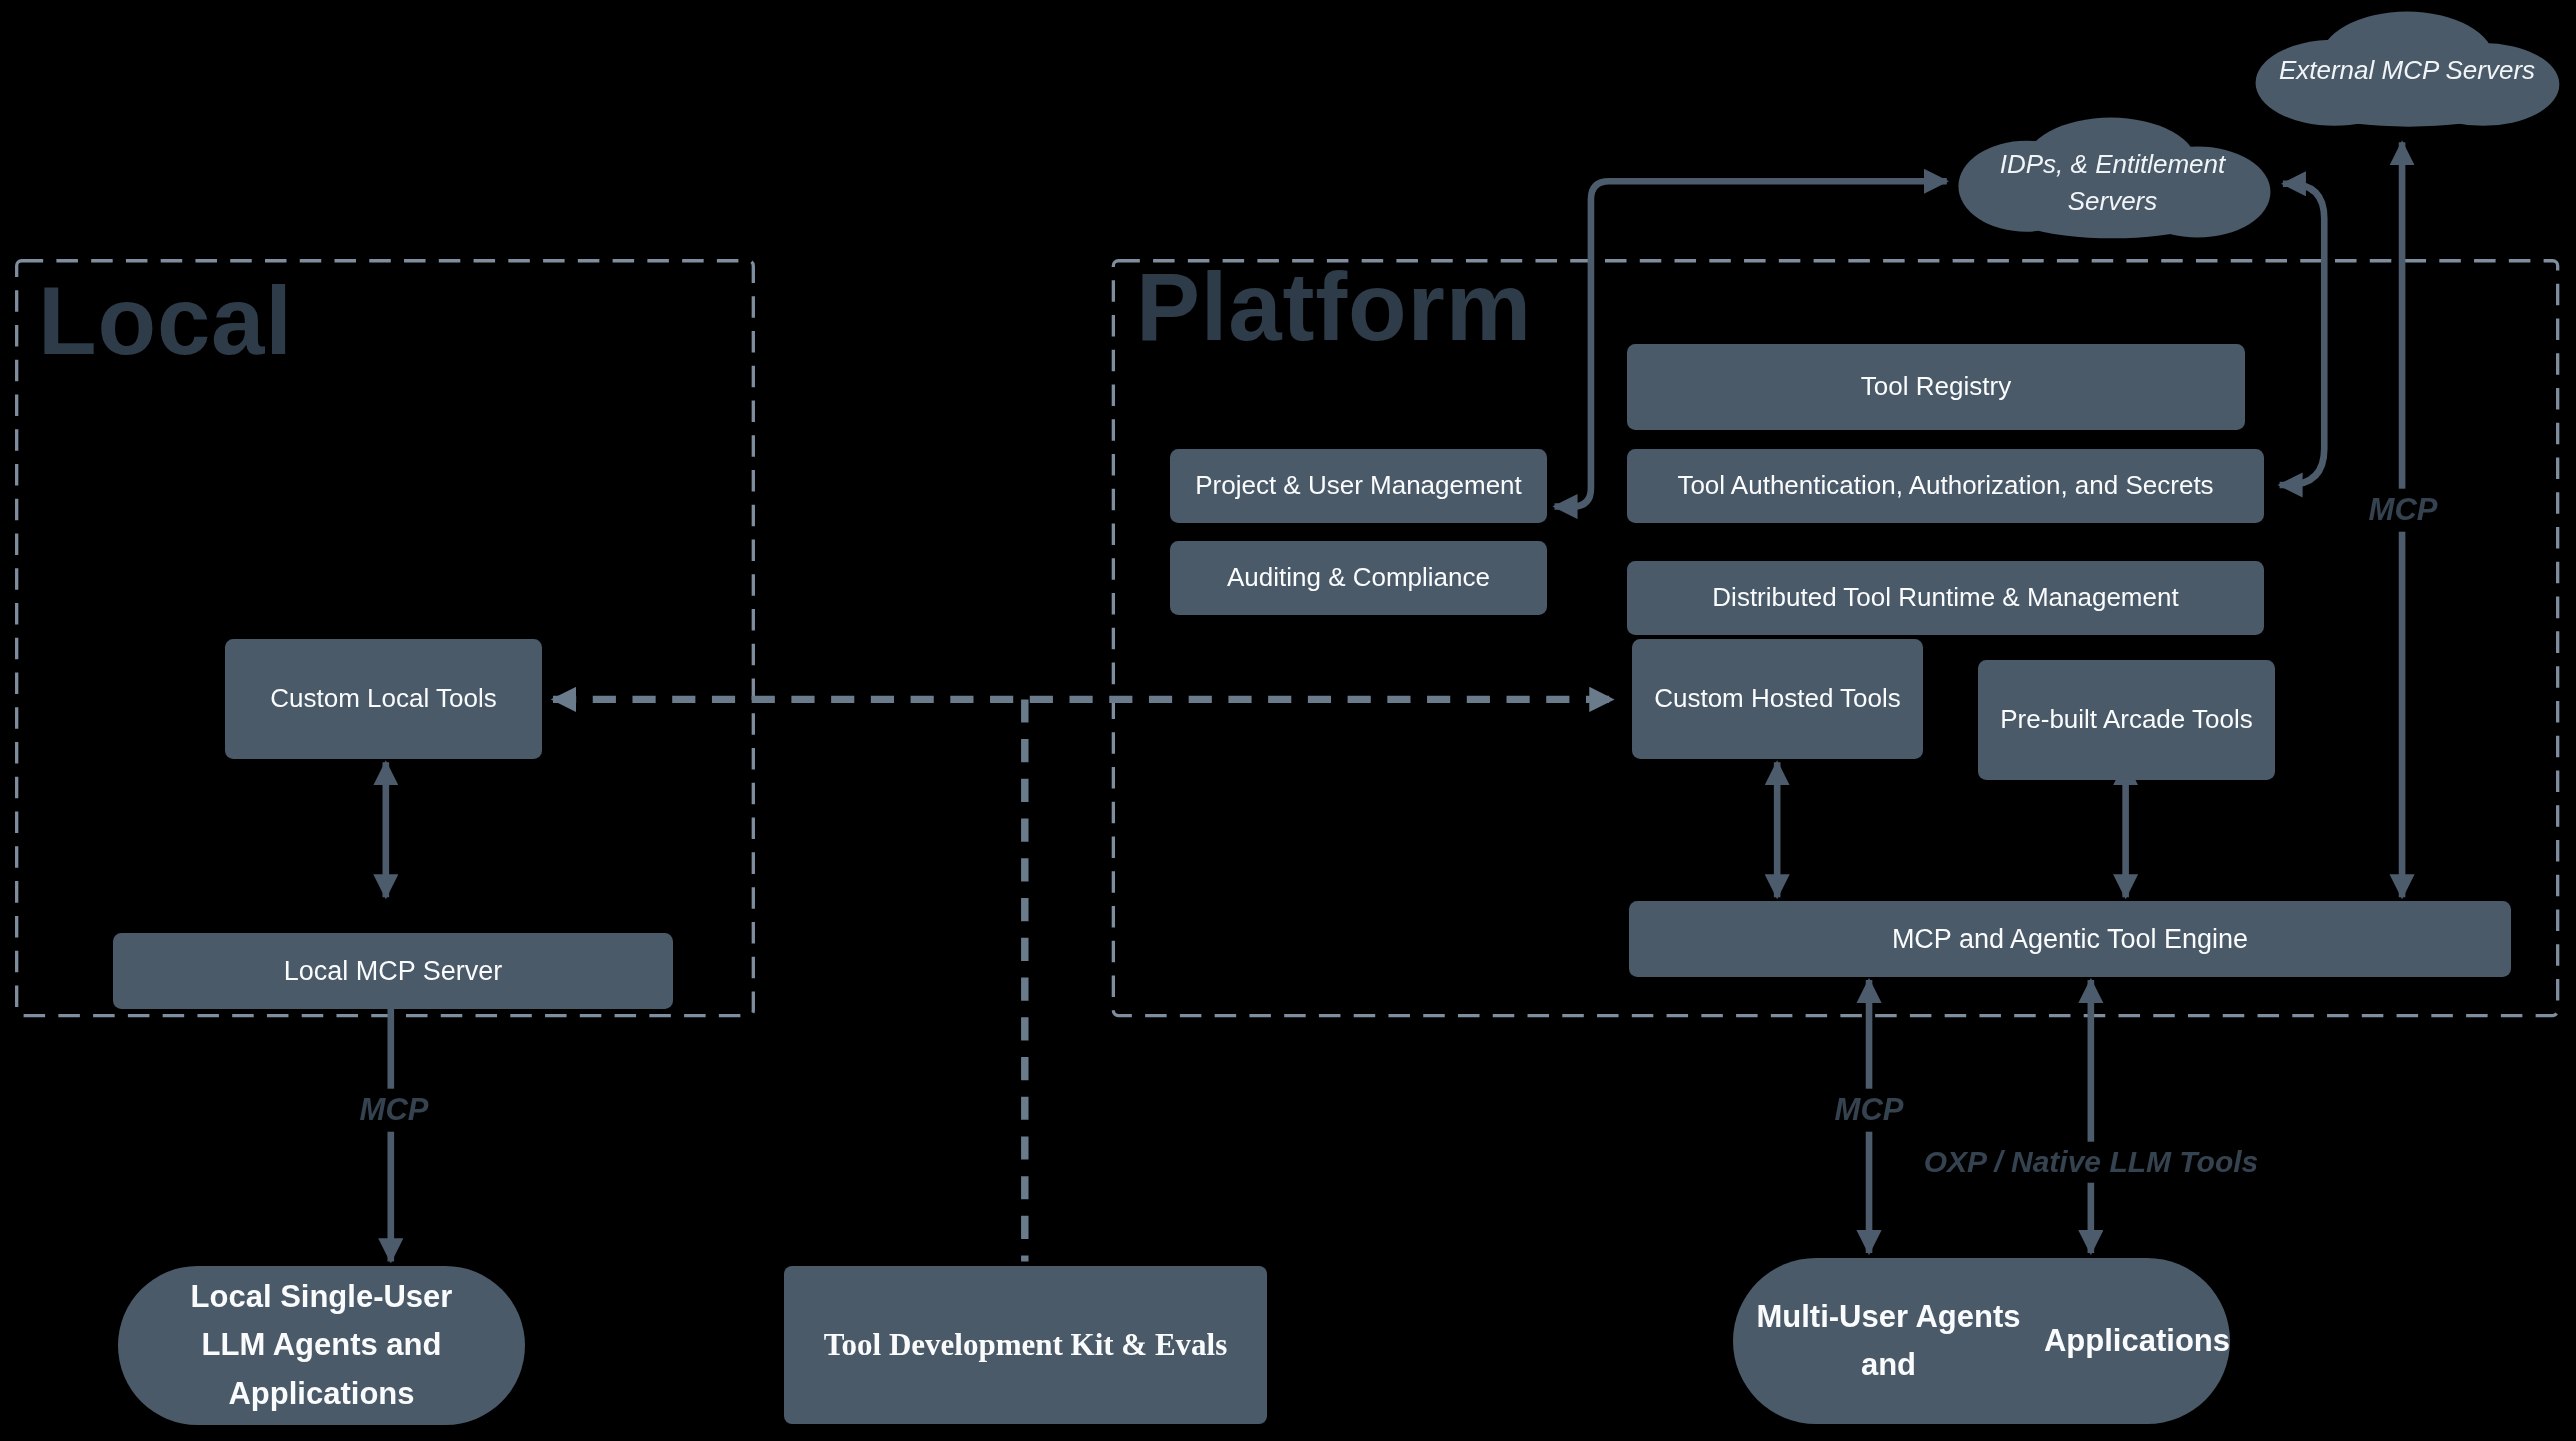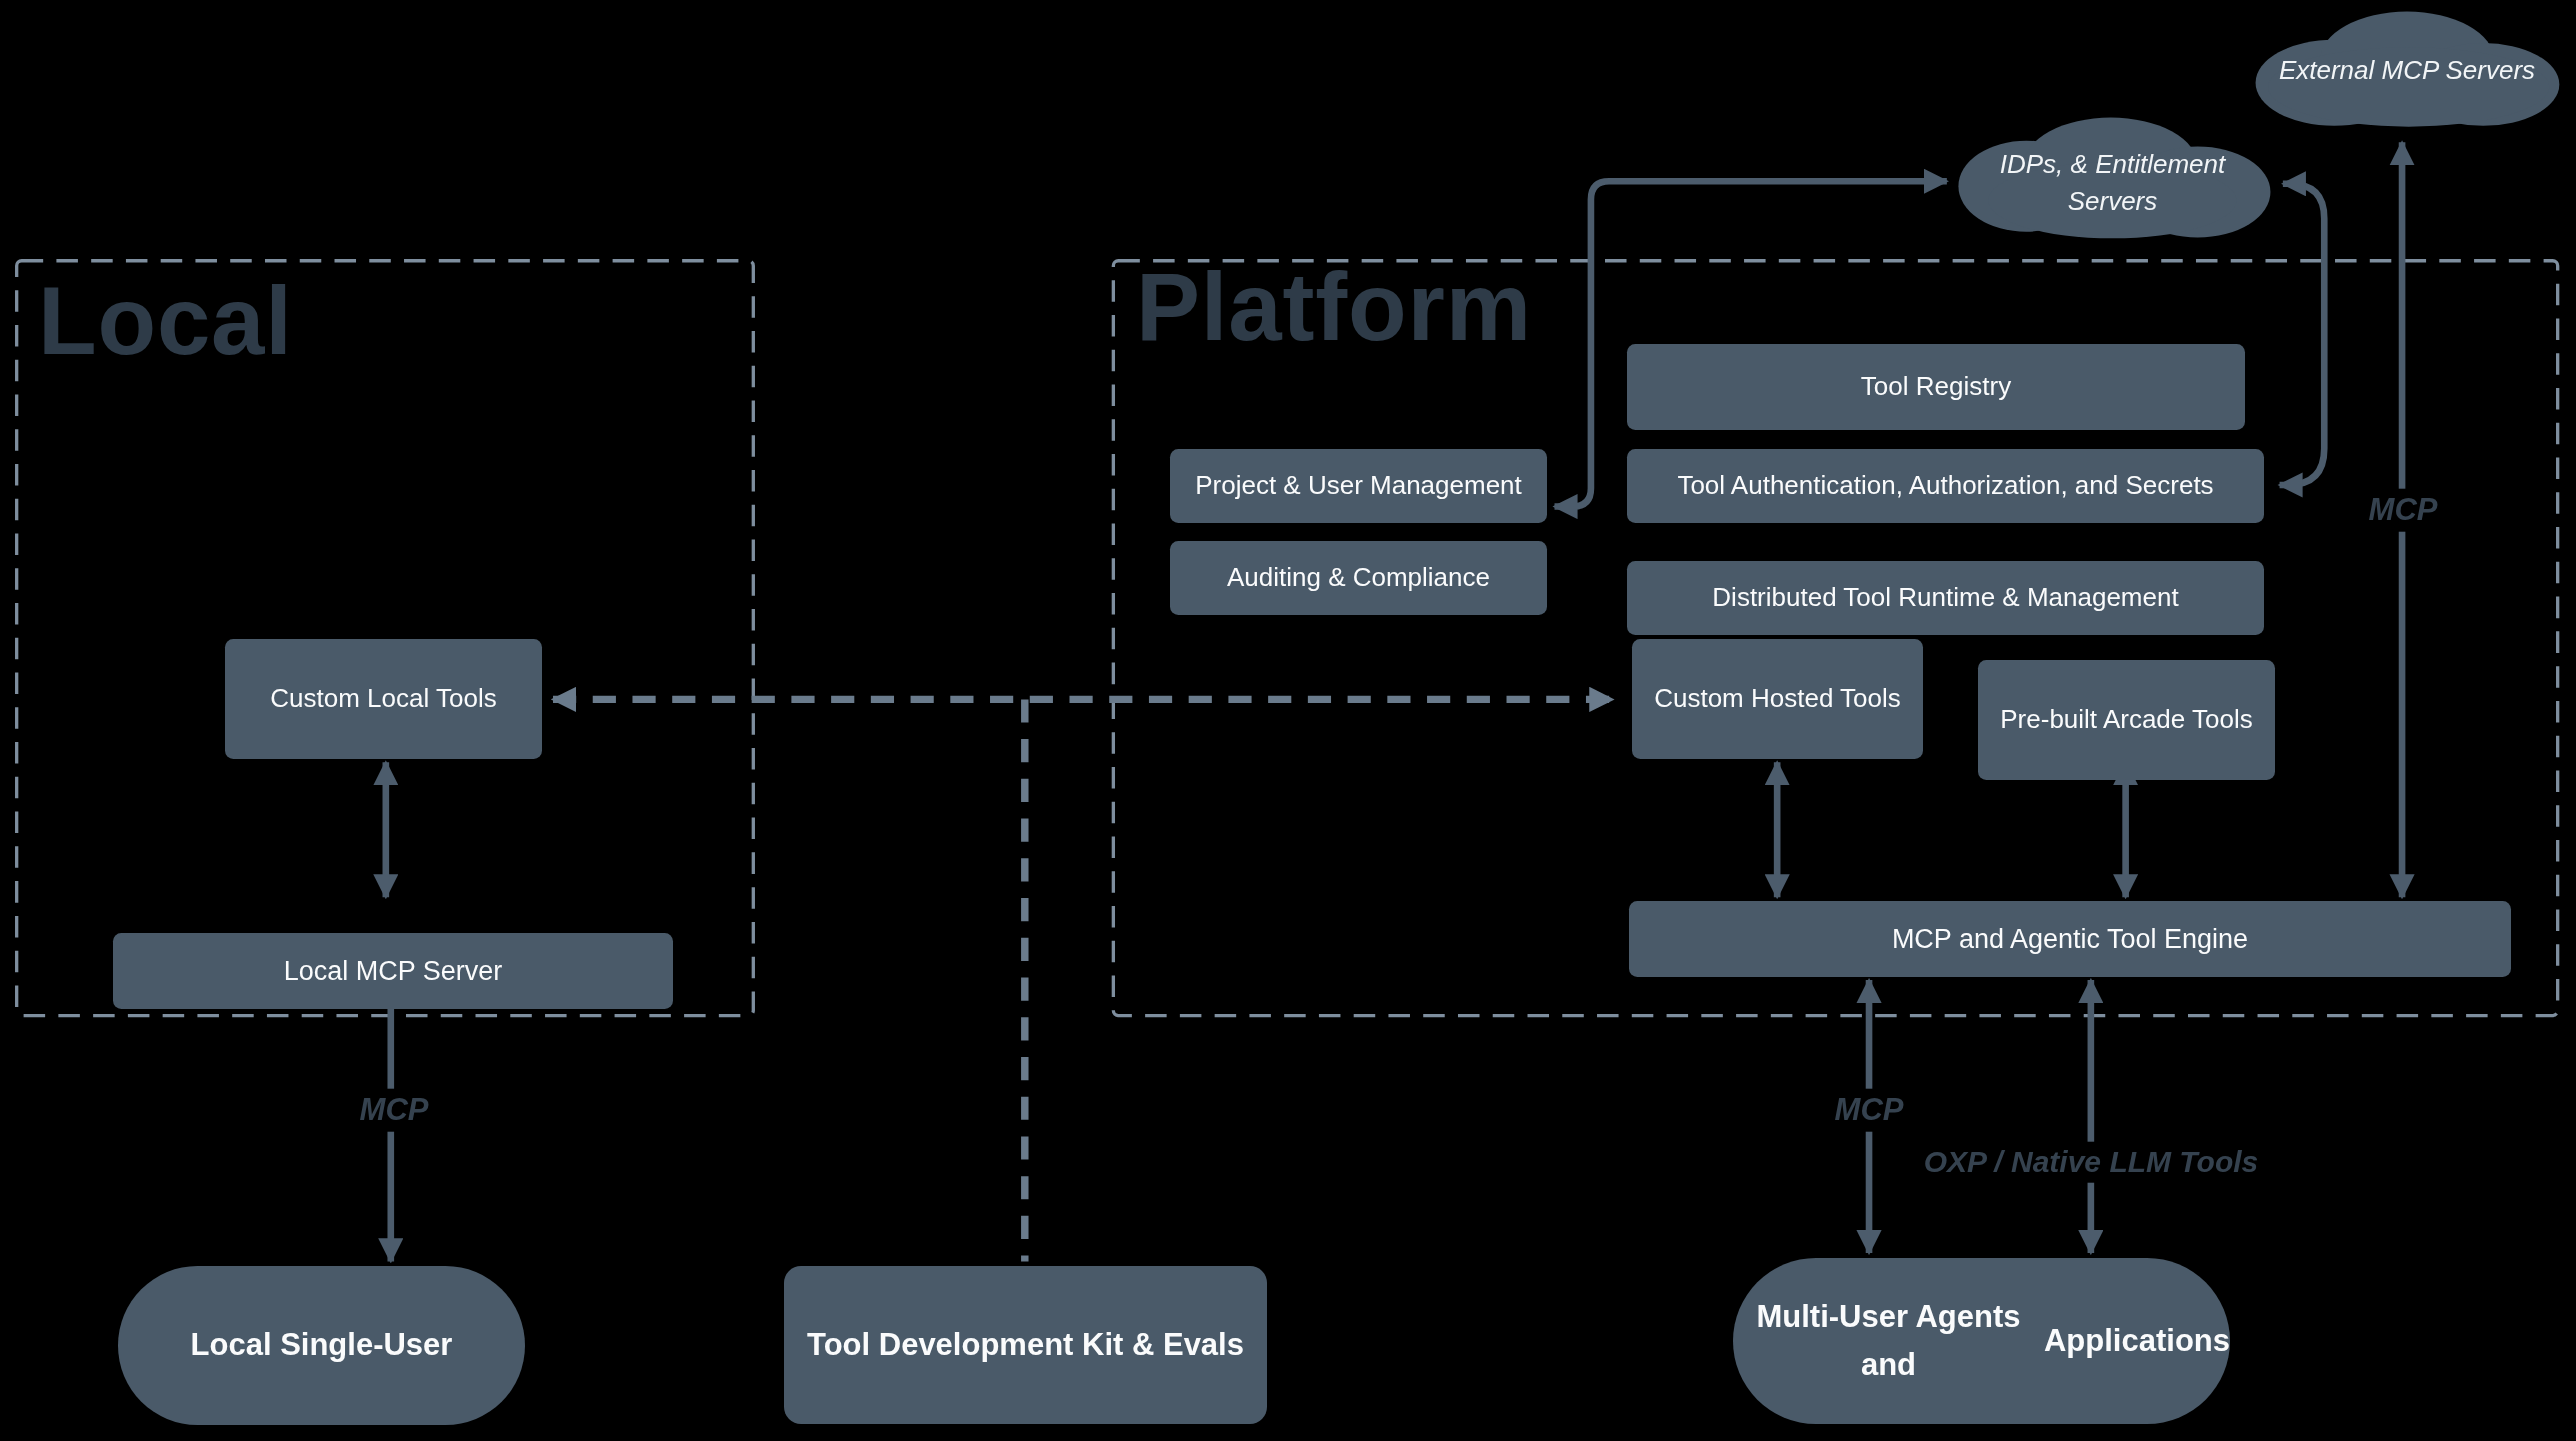--- a/index.html
+++ b/index.html
@@ -88,6 +88,7 @@
 
   <div class="node bold pill" style="left:118px;top:1266px;width:407px;height:159px;flex-direction:column;">
     <span>Local Single-User</span>
+    <span>LLM Agents and Applications</span>
   </div>
   <div class="node bold" style="left:784px;top:1266px;width:483px;height:158px;border-radius:17px;">Tool Development Kit &amp; Evals</div>
   <div class="node bold pill" style="left:1733px;top:1258px;width:497px;height:166px;flex-direction:row;">

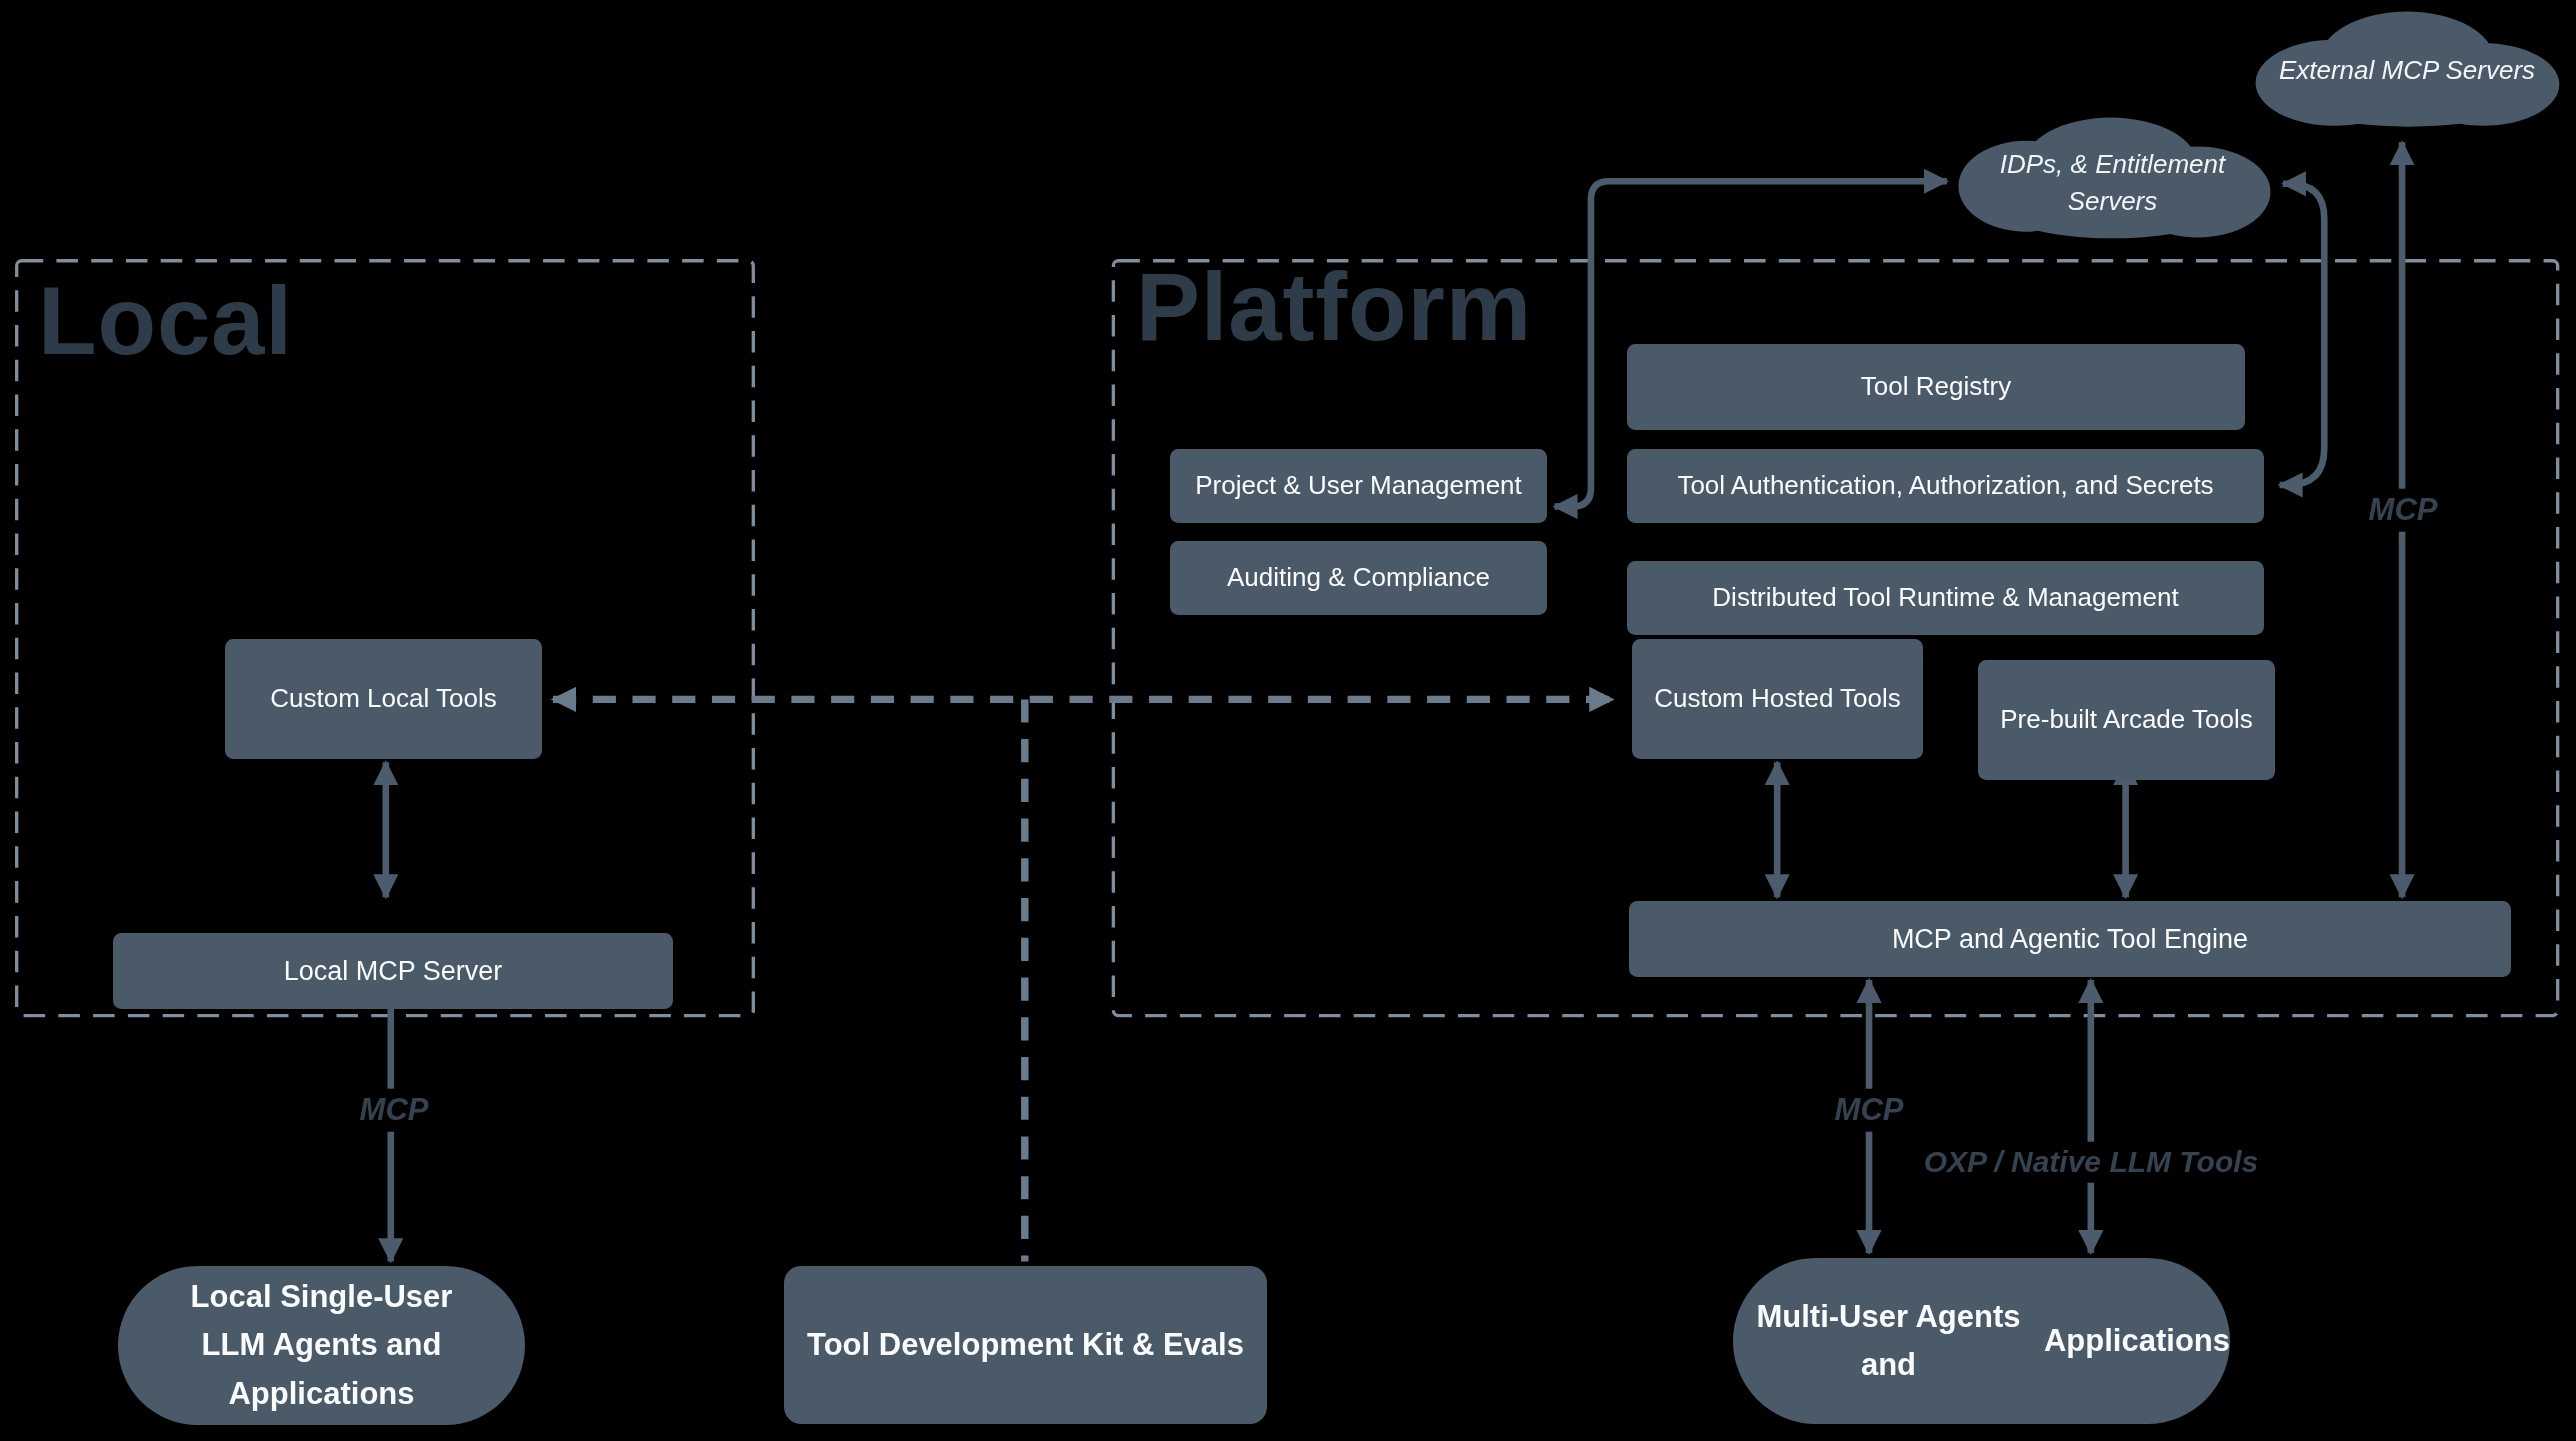--- a/index.html
+++ b/index.html
@@ -90,7 +90,7 @@
     <span>Local Single-User</span>
     <span>LLM Agents and Applications</span>
   </div>
-  <div class="node bold" style="left:784px;top:1266px;width:483px;height:158px;border-radius:17px;">Tool Development Kit &amp; Evals</div>
+  <div class="node bold" style="left:784px;top:1266px;width:483px;height:158px;border-radius:8px;font-family:Liberation Serif, serif;">Tool Development Kit &amp; Evals</div>
   <div class="node bold pill" style="left:1733px;top:1258px;width:497px;height:166px;flex-direction:row;">
     <span>Multi-User Agents and</span>
     <span>Applications</span>

